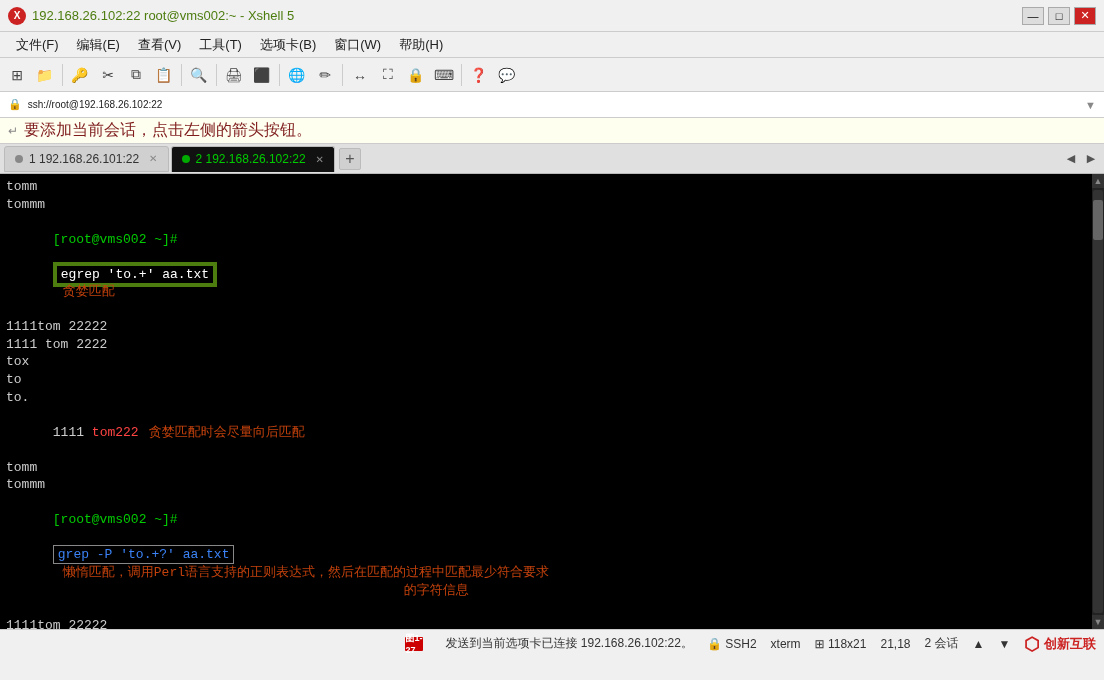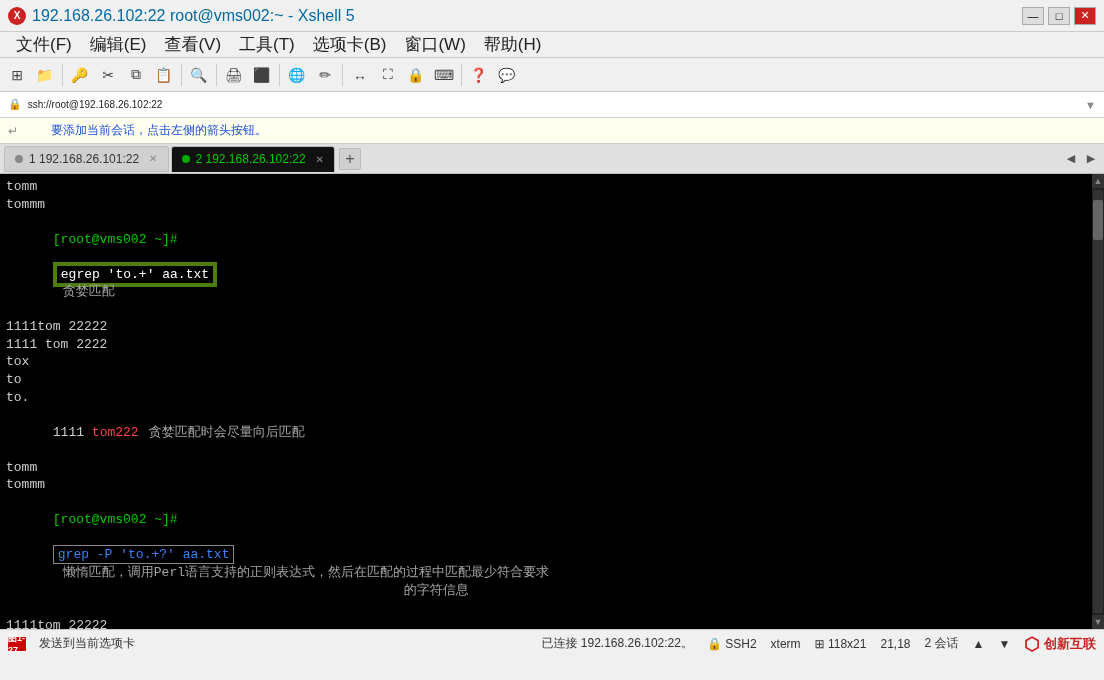--- a/index.html
+++ b/index.html
@@ -13,7 +13,7 @@
     }
     #titlebar-left { display: flex; align-items: center; gap: 6px; }
     #titlebar-icon { width: 18px; height: 18px; background: #cc2222; border-radius: 50%; display: flex; align-items: center; justify-content: center; color: white; font-size: 10px; font-weight: bold; }
-    #titlebar-title { font-size: 16px; color: #0369a1; }
+    #titlebar-title { font-size: 13px; color: #4d7c0f; }
     #titlebar-controls { display: flex; gap: 4px; }
     .title-btn { width: 22px; height: 18px; background: #ddd; border: 1px solid #aaa; display: flex; align-items: center; justify-content: center; cursor: pointer; font-size: 11px; }
     .title-btn.close { background: #cc2222; color: white; }

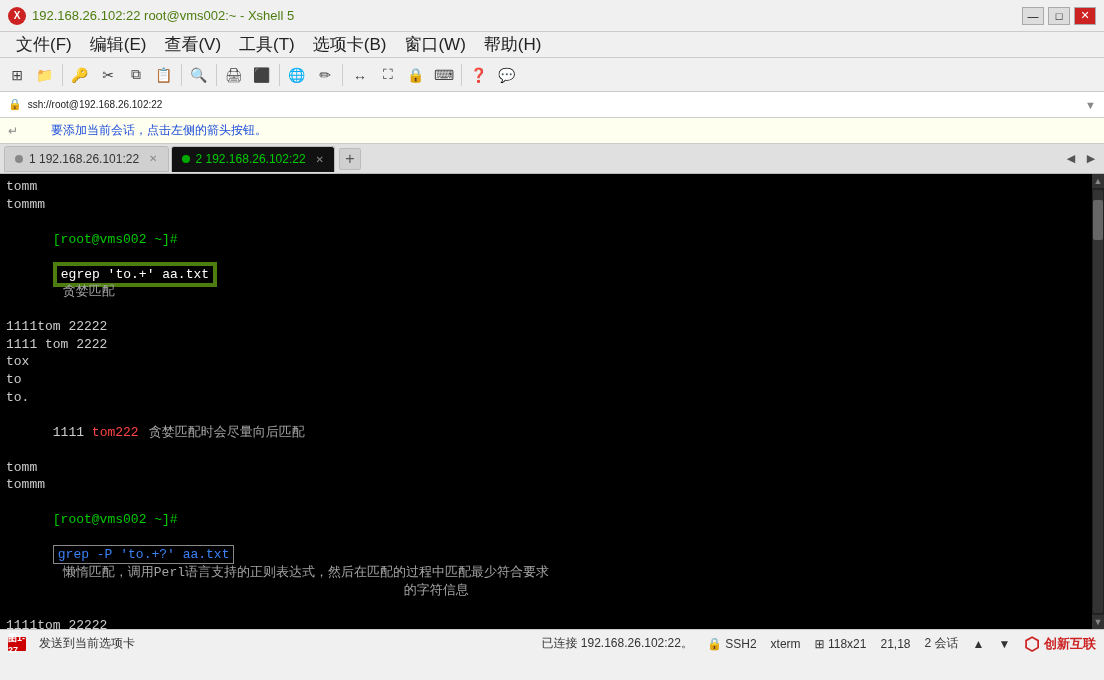--- a/index.html
+++ b/index.html
@@ -23,7 +23,7 @@
       display: flex; align-items: center; background: #f0f0f0;
       height: 26px; padding: 0 8px; gap: 2px; border-bottom: 1px solid #ccc;
     }
-    .menu-item { padding: 2px 8px; cursor: pointer; font-size: 17px; color: #222; }
+    .menu-item { padding: 2px 8px; cursor: pointer; font-size: 13px; color: #222; }
 
     
     #toolbar {

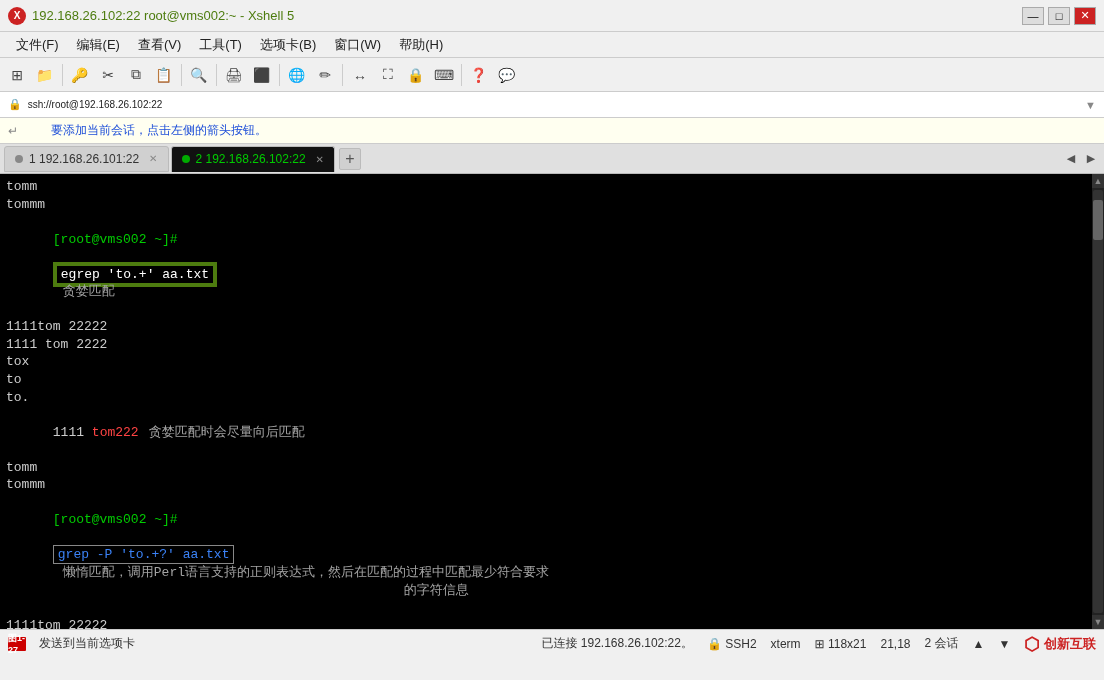--- a/index.html
+++ b/index.html
@@ -48,7 +48,7 @@
       height: 26px; padding: 0 8px; border-bottom: 1px solid #ccc; gap: 6px;
     }
     #infobar-icon { color: #888; font-size: 12px; }
-    #infobar-text { font-size: 12px; color: #1d4ed8; margin-left: 27px; }
+    #infobar-text { font-size: 16px; color: #7f1d1d; }
 
     
     #tabbar {

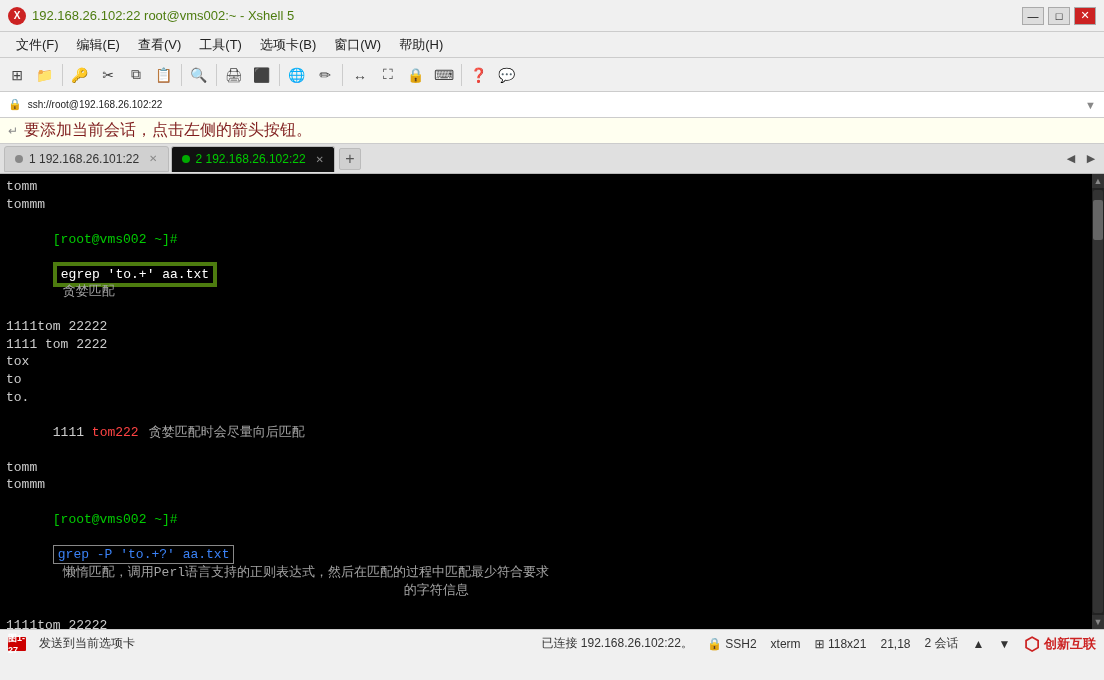--- a/index.html
+++ b/index.html
@@ -83,7 +83,7 @@
     .t-green { color: #00cc00; }
     .t-red { color: #ff4444; }
     .t-default { color: #ccc; }
-    .comment-red { color: #a3a3a3; }
+    .comment-red { color: #c2410c; }
 
     
     #terminal-scrollbar {

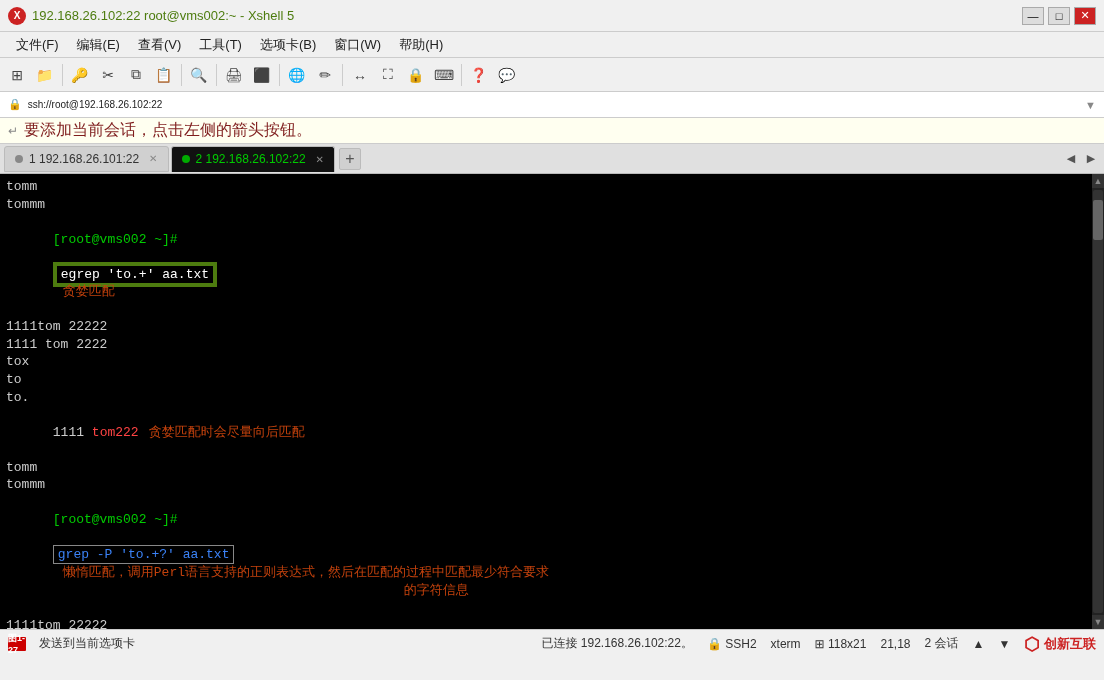--- a/index.html
+++ b/index.html
@@ -98,7 +98,7 @@
       display: flex; align-items: center; background: #f0f0f0;
       height: 28px; padding: 0 8px; border-top: 1px solid #ccc; font-size: 12px; color: #333;
     }
-    #status-left { display: flex; align-items: center; gap: 13px; flex: 1; }
+    #status-left { display: flex; align-items: center; gap: 22px; flex: 1; justify-content: flex-end; }
     #status-icon { width: 18px; height: 14px; background: #cc0000; color: white; font-size: 9px; font-weight: bold; display: flex; align-items: center; justify-content: center; border-radius: 1px; }
     #status-text { font-size: 12px; color: #333; }
     #status-right { display: flex; align-items: center; gap: 14px; font-size: 12px; color: #333; }

